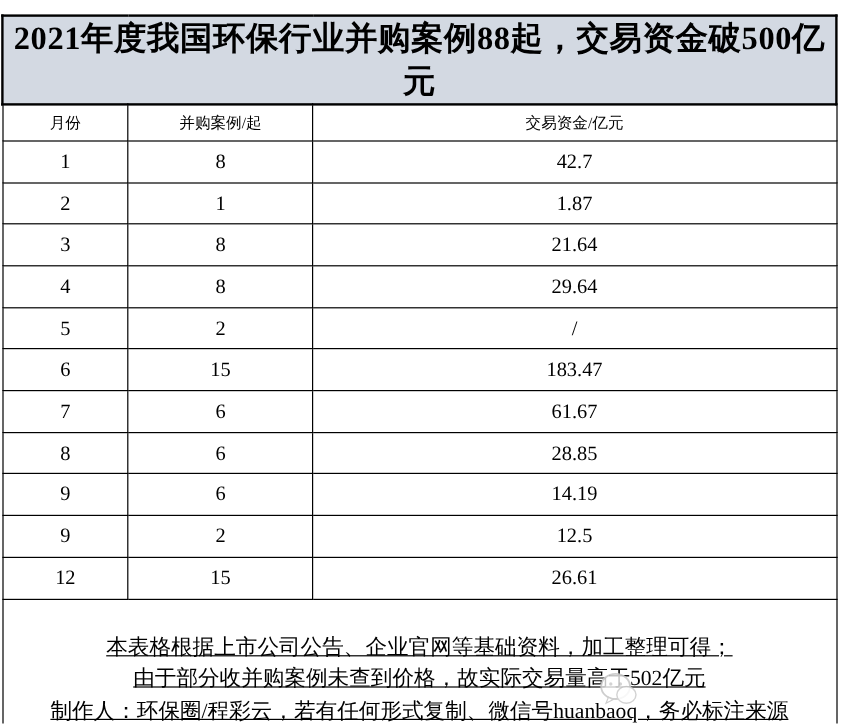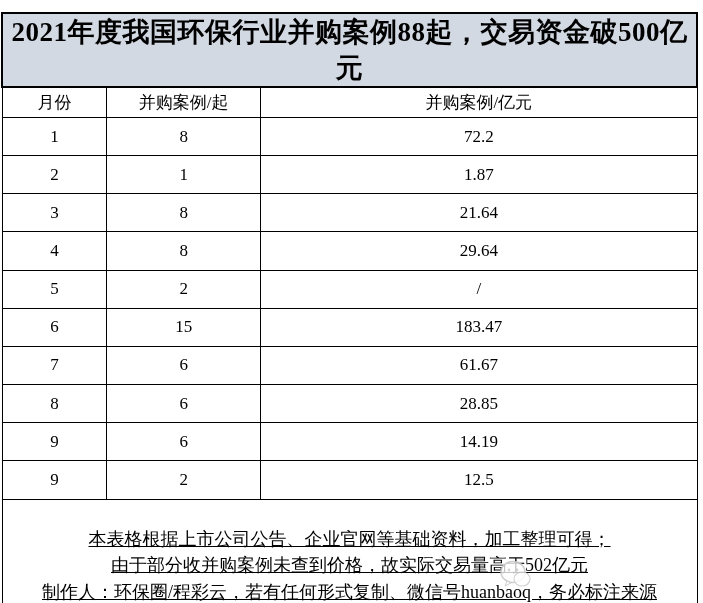--- a/index.html
+++ b/index.html
@@ -38,7 +38,7 @@
   }
   tr.header-row th{
     height:29px;
-    font-size:17px;
+    font-size:13px;
   }
   tbody tr{height:29.6px;}
   td.notes-cell{

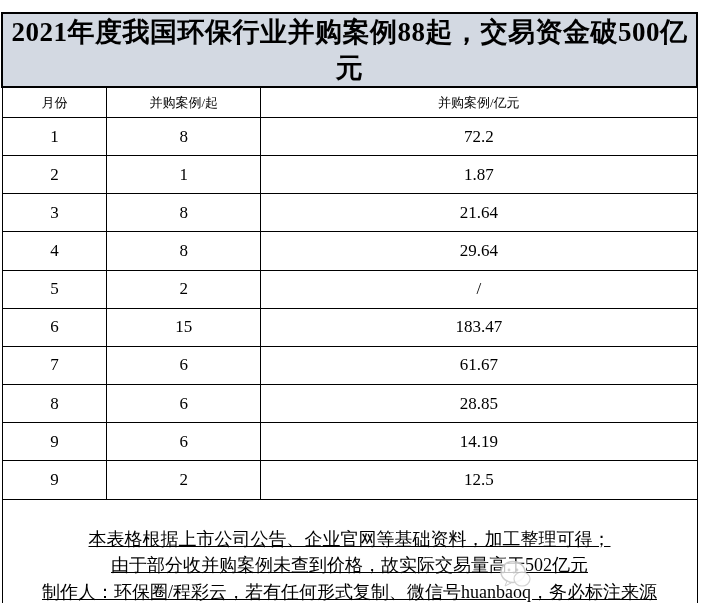--- a/index.html
+++ b/index.html
@@ -91,7 +91,7 @@
       <tr class="header-row">
         <th>月份</th>
         <th>并购案例/起</th>
-        <th>并购案例/亿元</th>
+        <th>交易资金/亿元</th>
       </tr>
     </thead>
     <tbody>

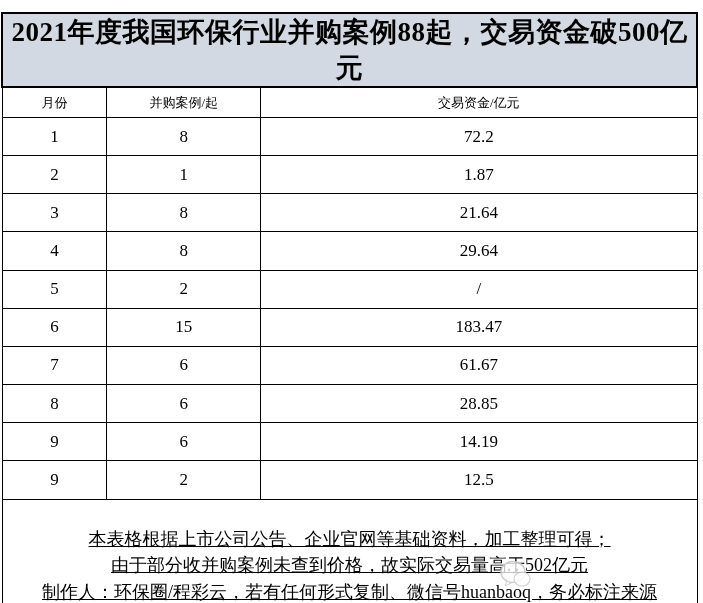--- a/index.html
+++ b/index.html
@@ -98,7 +98,7 @@
         <tr>
           <td>1</td>
           <td>8</td>
-          <td>72.2</td>
+          <td>42.7</td>
         </tr>
         <tr>
           <td>2</td>

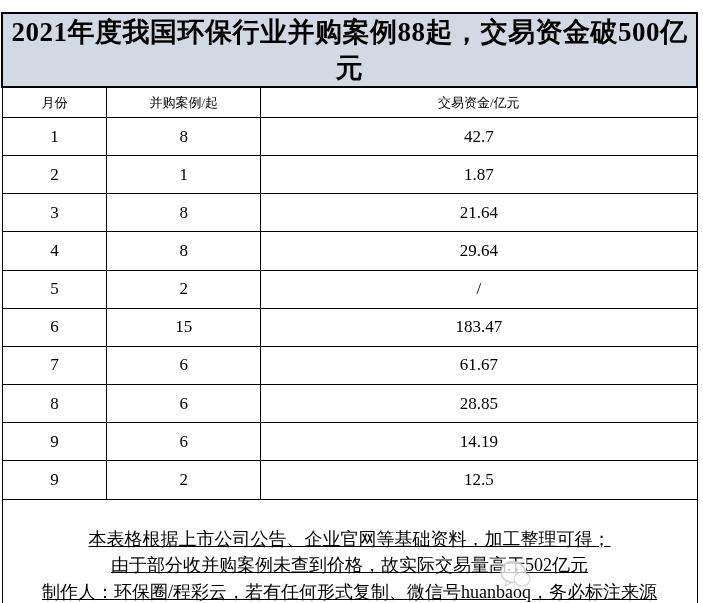--- a/index.html
+++ b/index.html
@@ -145,6 +145,11 @@
           <td>2</td>
           <td>12.5</td>
         </tr>
+        <tr>
+          <td>12</td>
+          <td>15</td>
+          <td>26.61</td>
+        </tr>
       </tbody>
     <tfoot>
       <tr>

